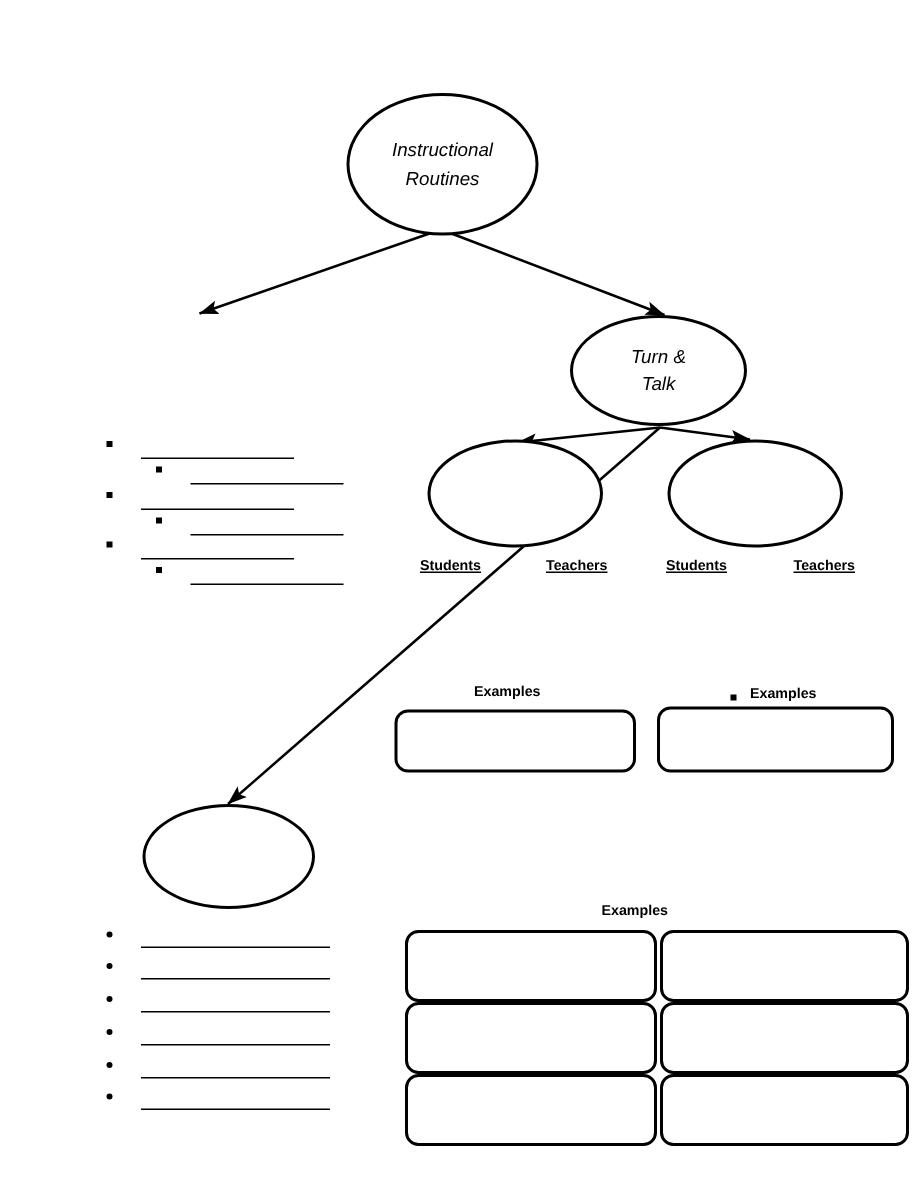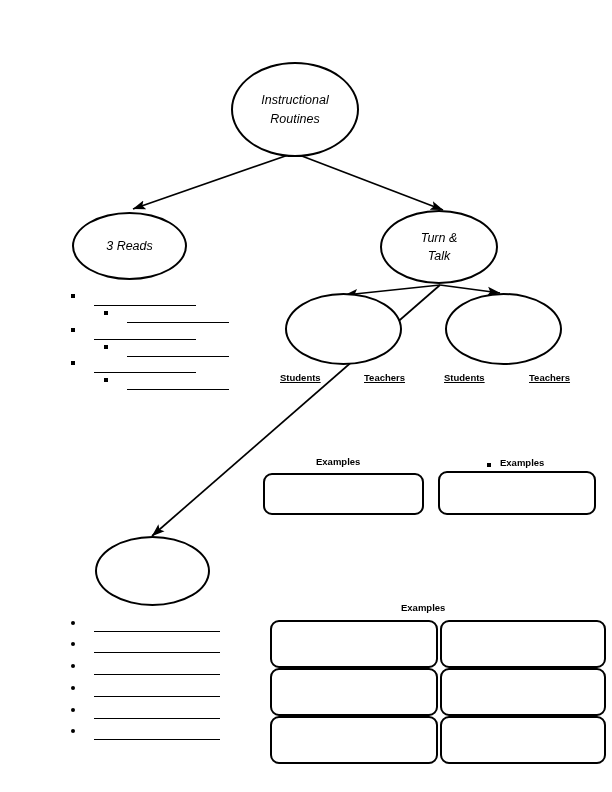--- a/index.html
+++ b/index.html
@@ -116,9 +116,6 @@
     </span>
   </div>
 
-  <div class="node" style="left:72px; top:212px; width:115px; height:68px;">
-    <span class="node-text">3 Reads</span>
-  </div>
 
   <div class="node" style="left:380px; top:210px; width:118px; height:74px;">
     <span>

